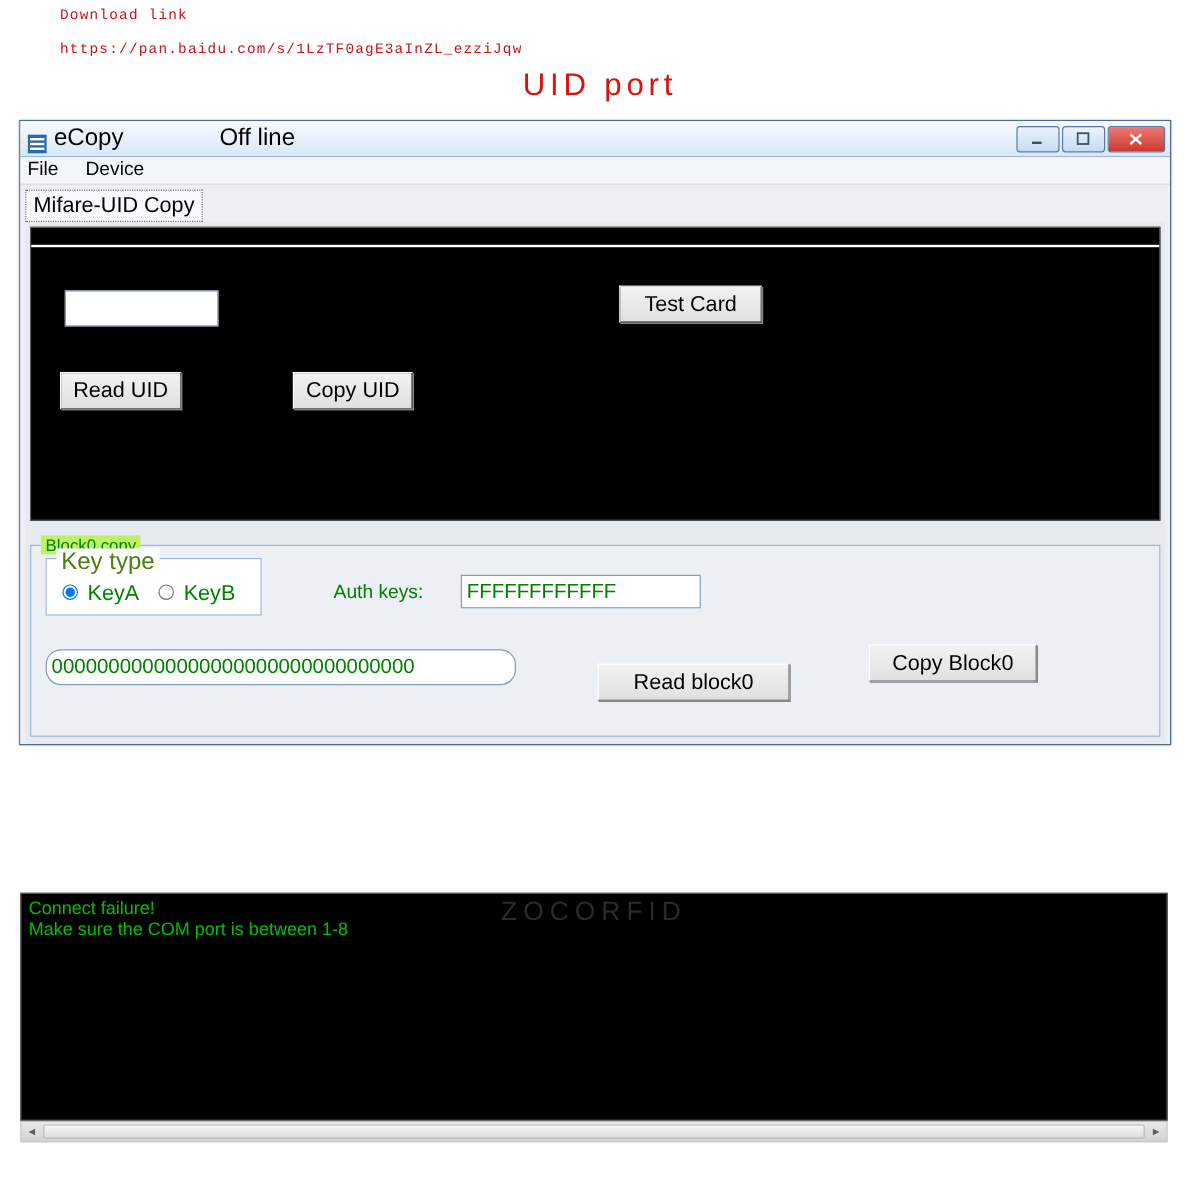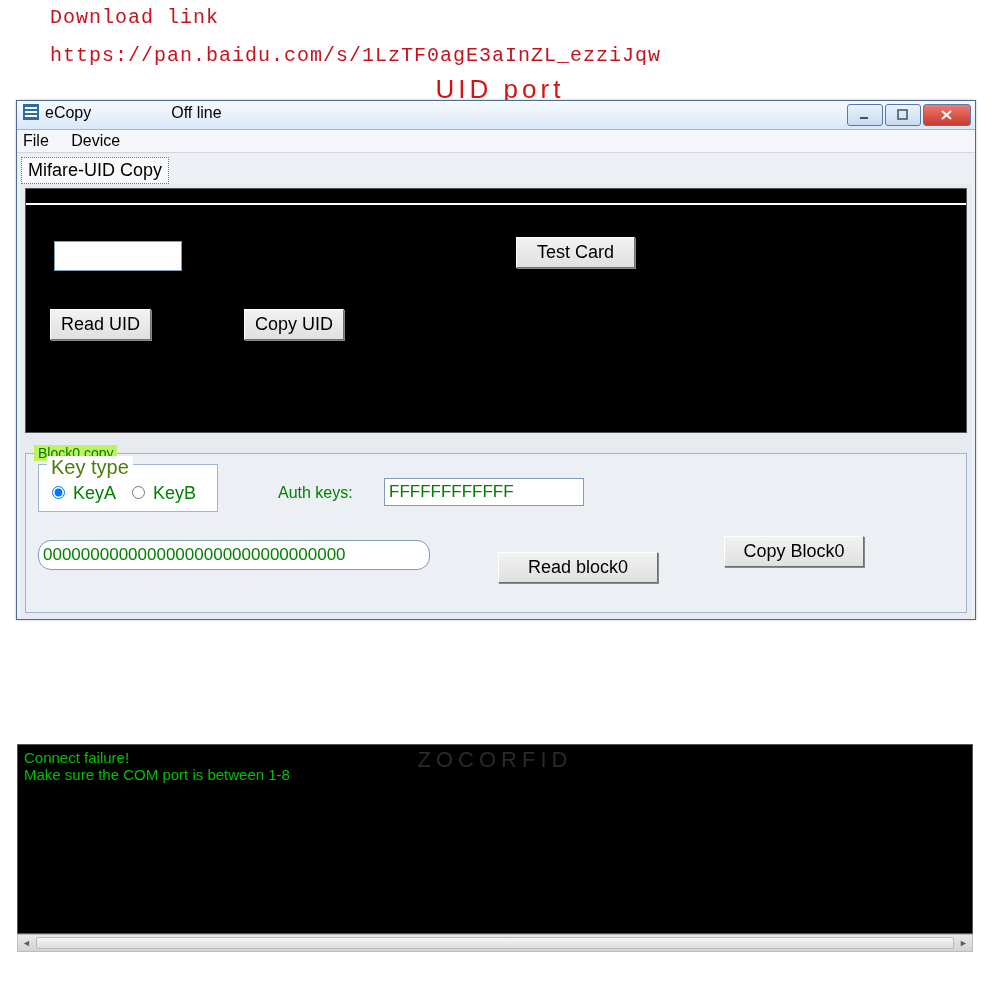--- a/index.html
+++ b/index.html
@@ -16,7 +16,7 @@
   .pre-text {
     font-family: "Courier New", monospace;
     color: #c7131b;
-    font-size: 20px;
+    font-size: 12px;
     letter-spacing: 1px;
     margin: 6px 0 0 50px;
     line-height: 1.2;

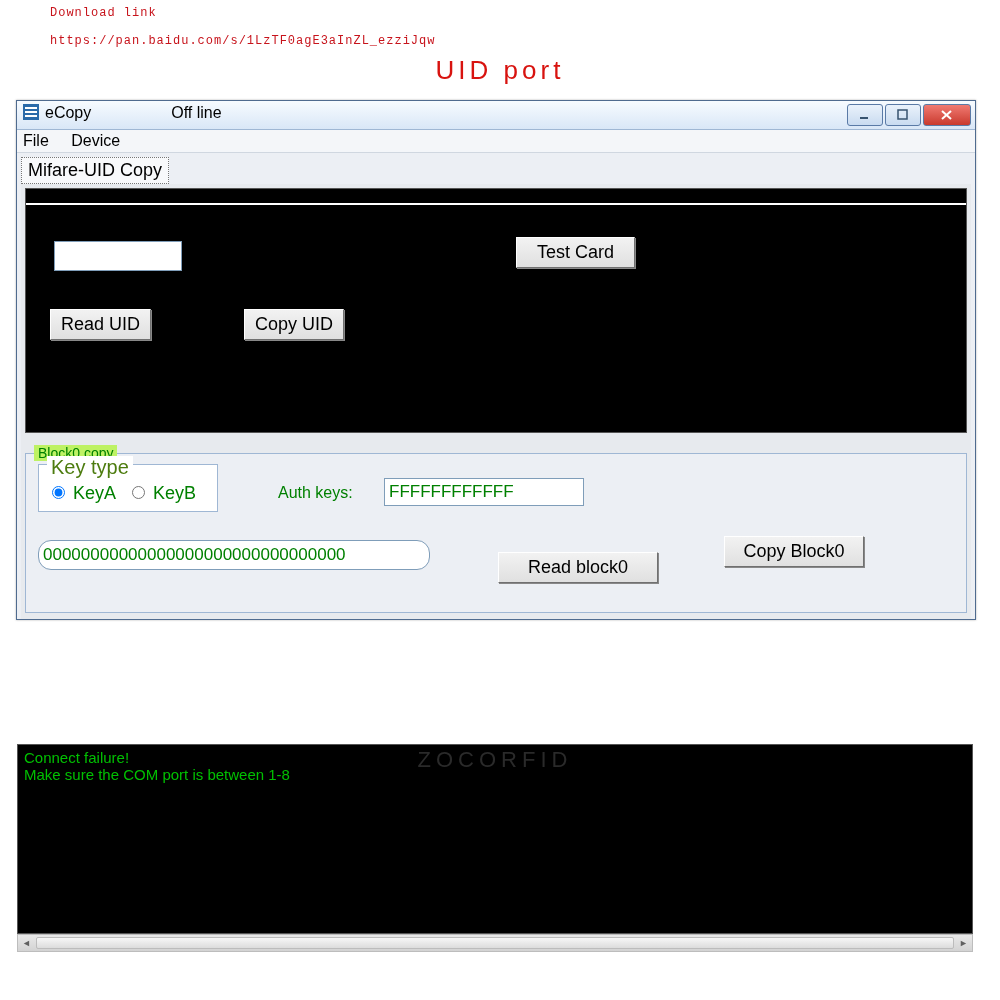--- a/index.html
+++ b/index.html
@@ -44,8 +44,8 @@
     border-bottom: 1px solid #9fb7d4;
     padding: 3px 4px 3px 6px;
     display: flex;
-    align-items: flex-start;
-    font-size: 16px;
+    align-items: flex-end;
+    font-size: 20px;
     color: #000;
   }
   .titlebar .app-icon {

